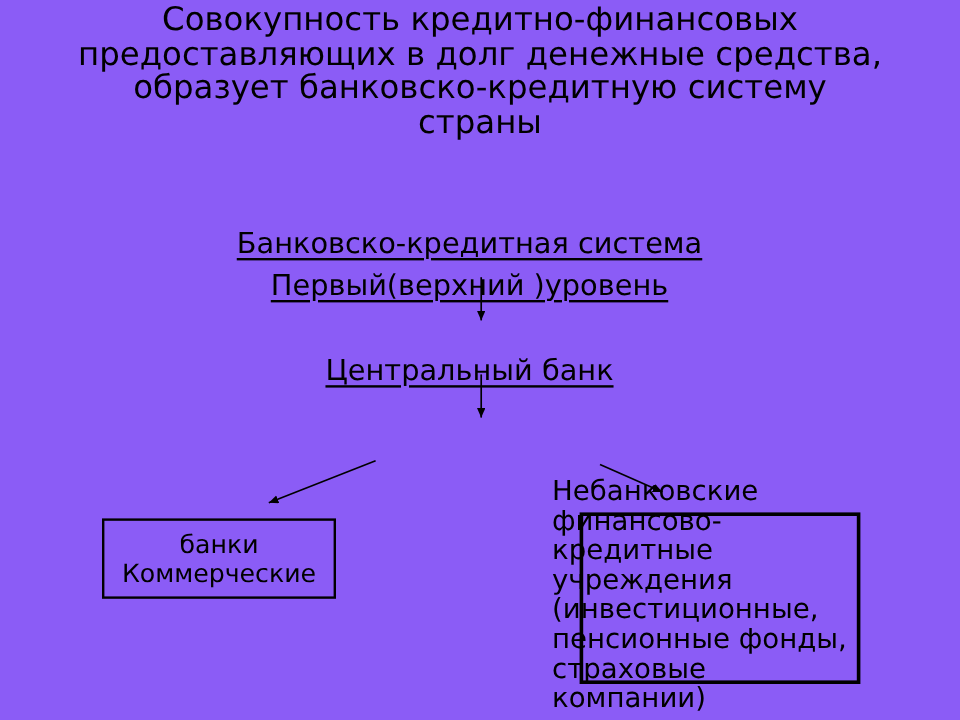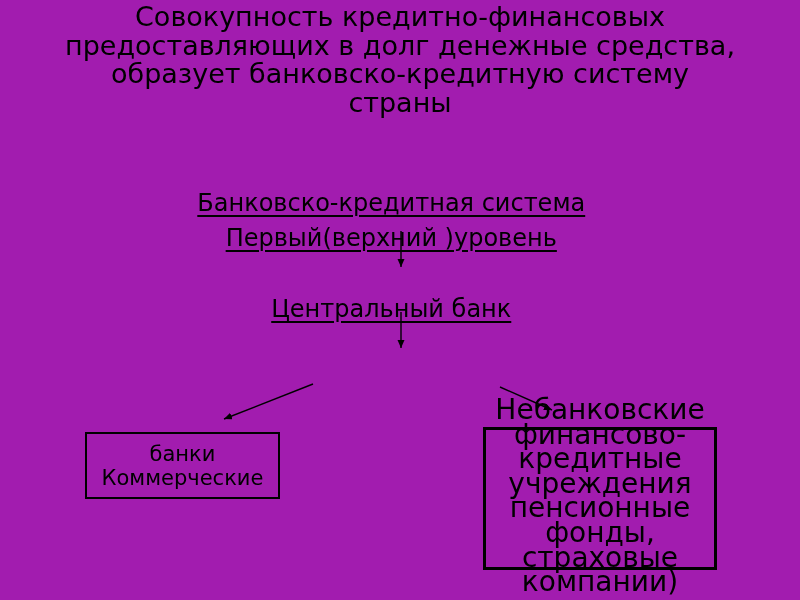--- a/index.html
+++ b/index.html
@@ -11,7 +11,7 @@
     position: relative;
     width: 800px;
     height: 600px;
-    background: #a21caf;
+    background: #8b5cf6;
     color: #000000;
     font-family: "DejaVu Sans", "Liberation Sans", sans-serif;
     overflow: hidden;

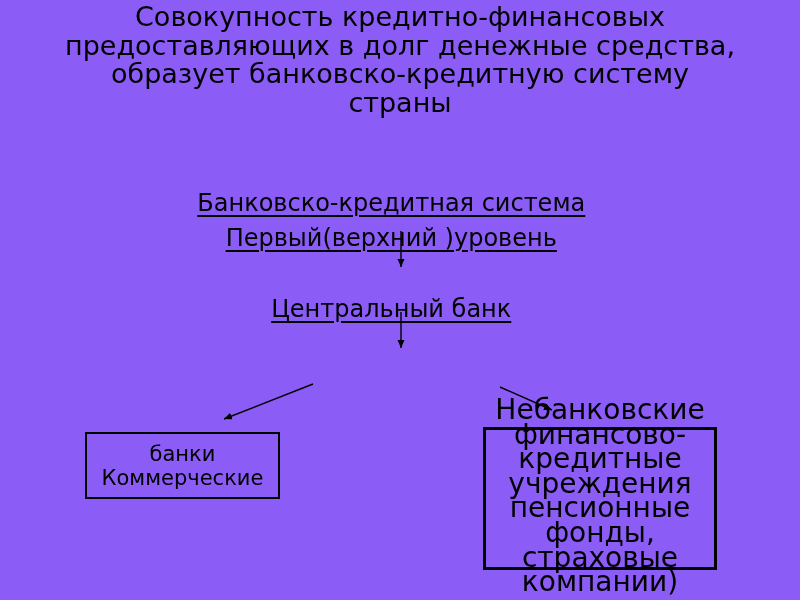--- a/index.html
+++ b/index.html
@@ -85,8 +85,7 @@
     left: 460px;
     top: 398px;
     width: 280px;
-    text-align: center;
-    font-size: 28px;
+    font-size: 23px;
     line-height: 24.6px;
   }
 </style>

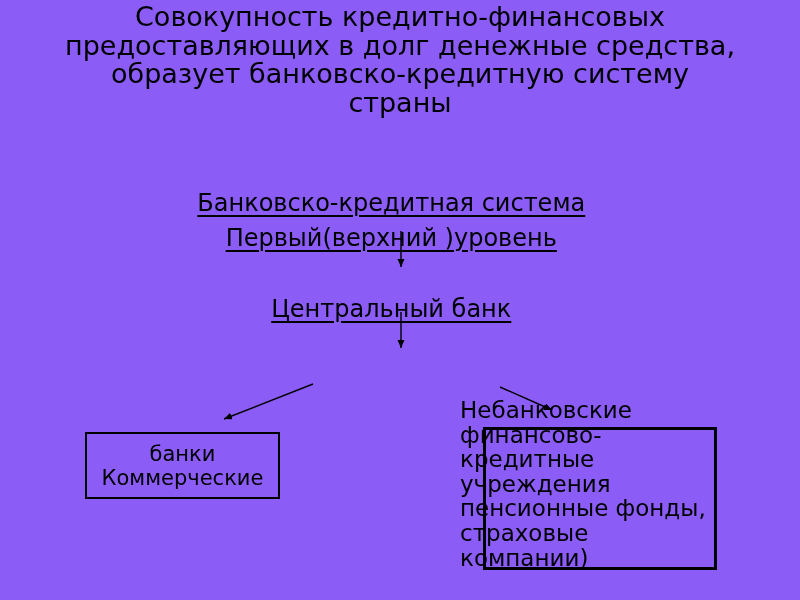--- a/index.html
+++ b/index.html
@@ -140,6 +140,7 @@
       <div>финансово-</div>
       <div>кредитные</div>
       <div>учреждения</div>
+      <div>(инвестиционные,</div>
       <div>пенсионные фонды,</div>
       <div>страховые</div>
       <div>компании)</div>

